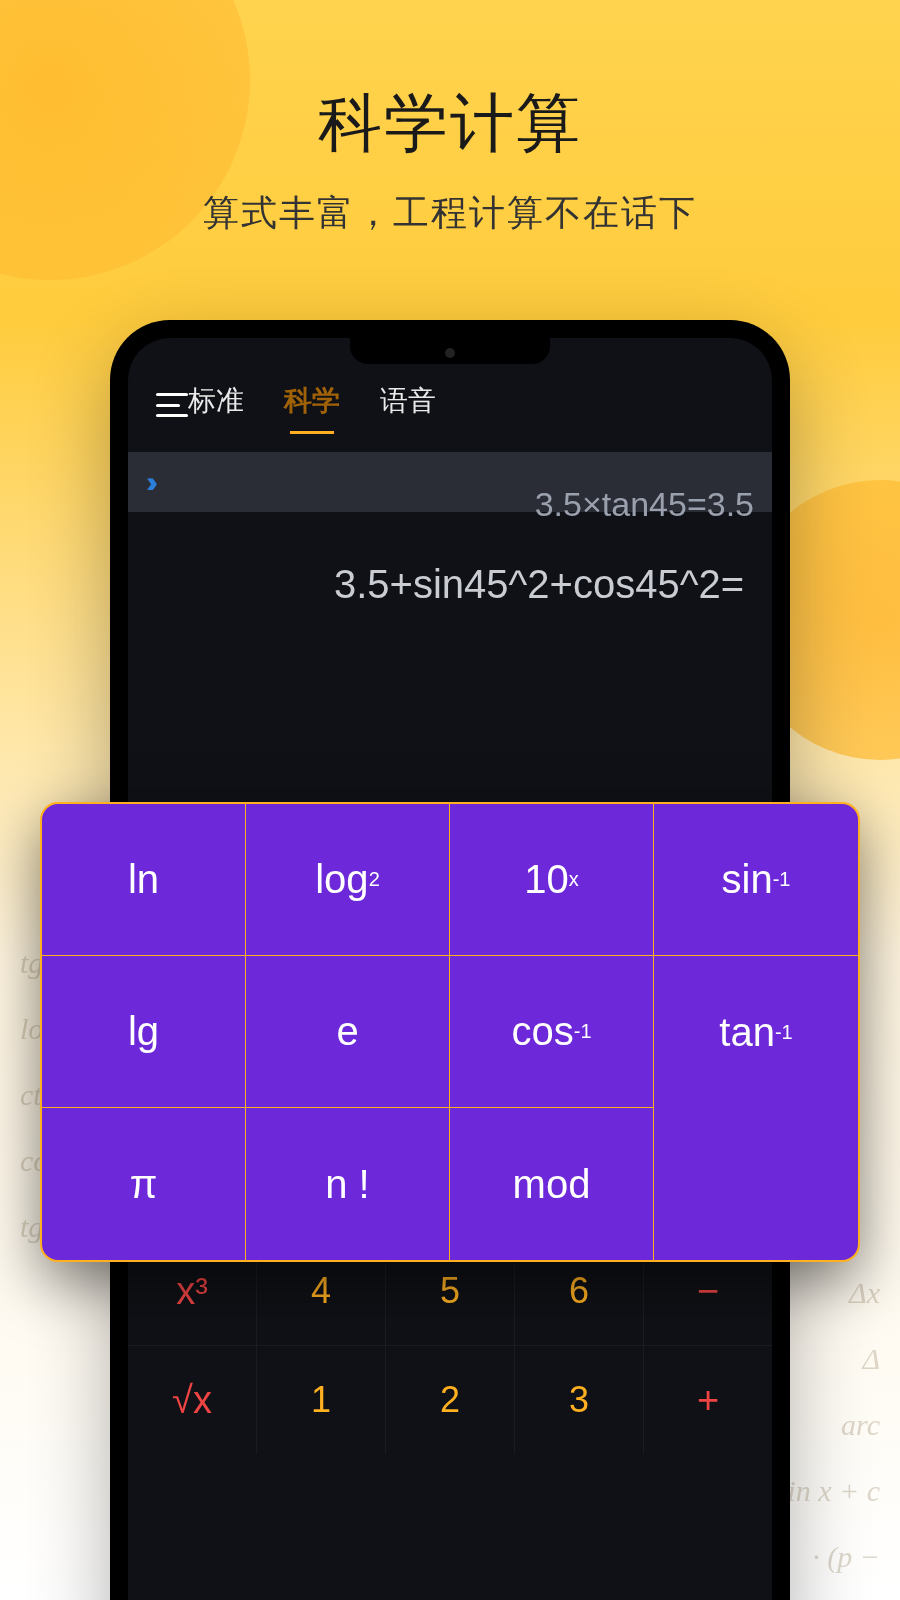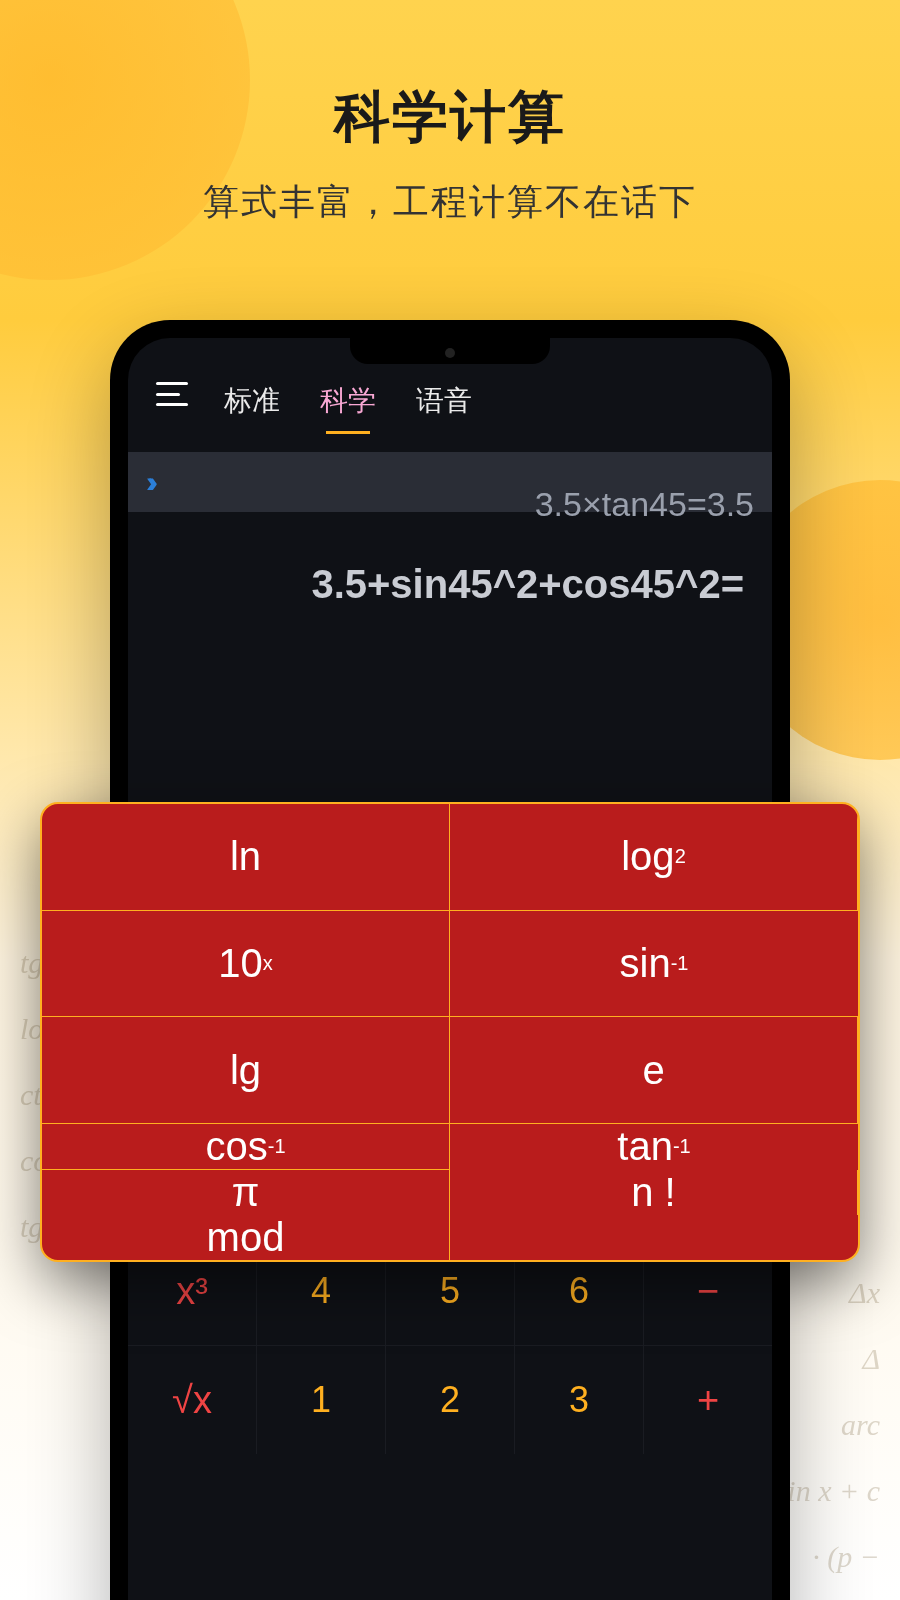--- a/index.html
+++ b/index.html
@@ -33,8 +33,8 @@
   padding-top: 80px;
 }
 .headline h1 {
-  font-size: 56px;
-  font-weight: 700;
+  font-size: 64px;
+  font-weight: 400;
   color: #1a1a1a;
   letter-spacing: 2px;
 }

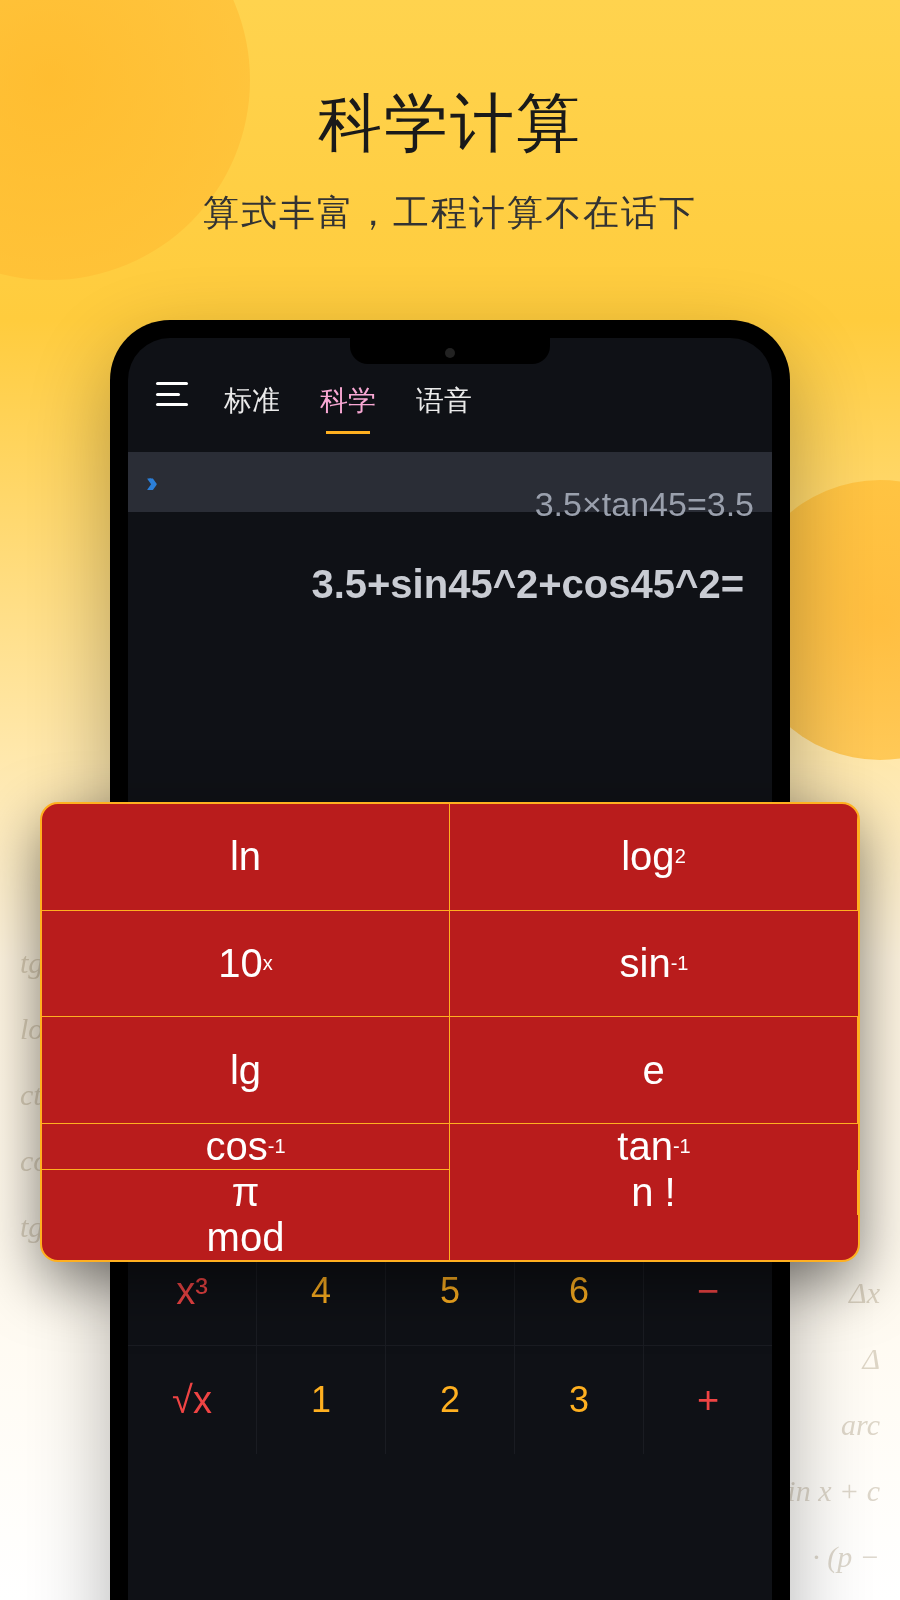--- a/index.html
+++ b/index.html
@@ -85,8 +85,8 @@
 }
 .topbar {
   display: flex;
+  align-items: center;
   padding: 44px 28px 10px 28px;
-  gap: 36px;
 }
 .menu-icon {
   width: 32px; height: 24px;

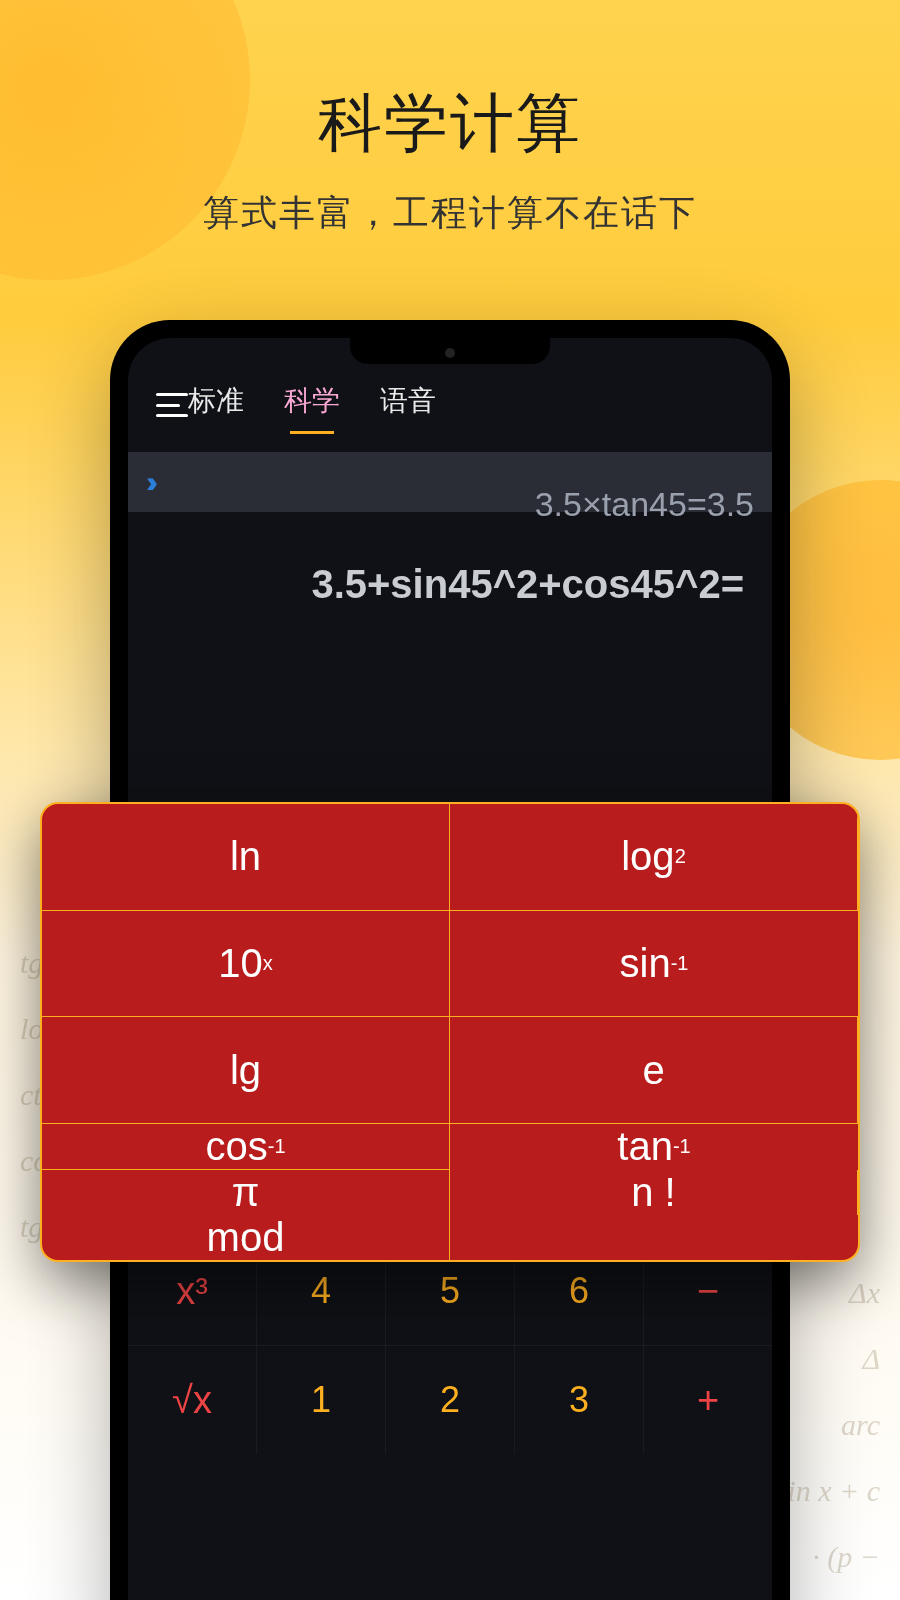--- a/index.html
+++ b/index.html
@@ -106,7 +106,8 @@
   position: relative;
 }
 .tab.active {
-  color: #f9a8d4;
+  color: #a16207;
+  font-weight: bold;
 }
 .tab.active::after {
   content: "";

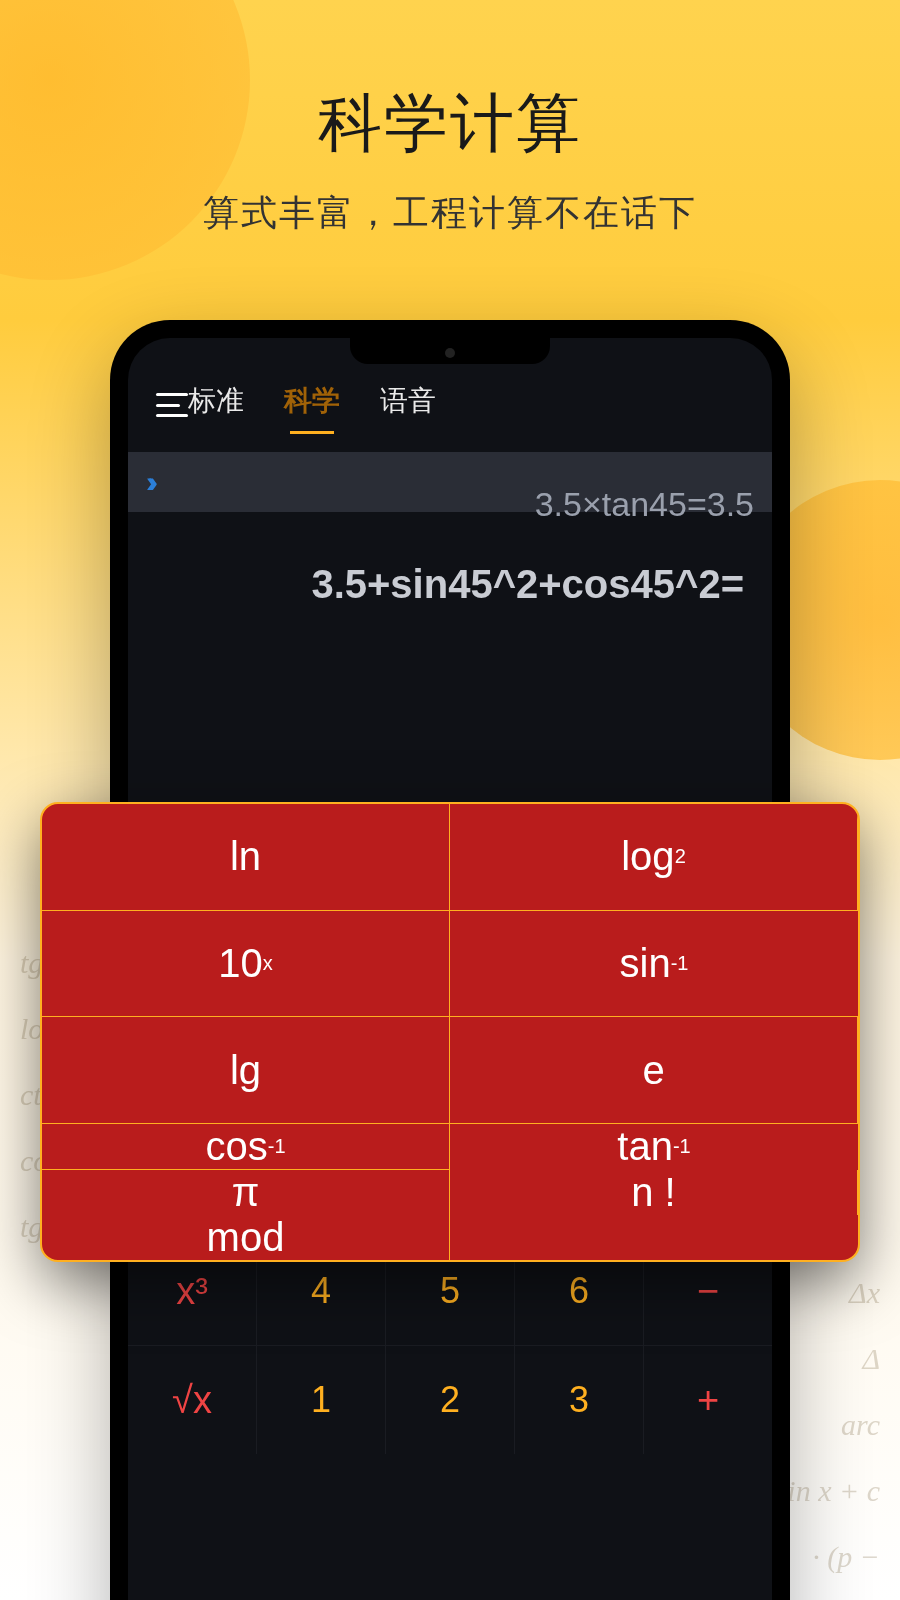--- a/index.html
+++ b/index.html
@@ -146,7 +146,6 @@
   font-size: 40px;
   margin-bottom: 26px;
   white-space: nowrap;
-  font-weight: bold;
 }
 .display .result {
   color: #2b7fd9;

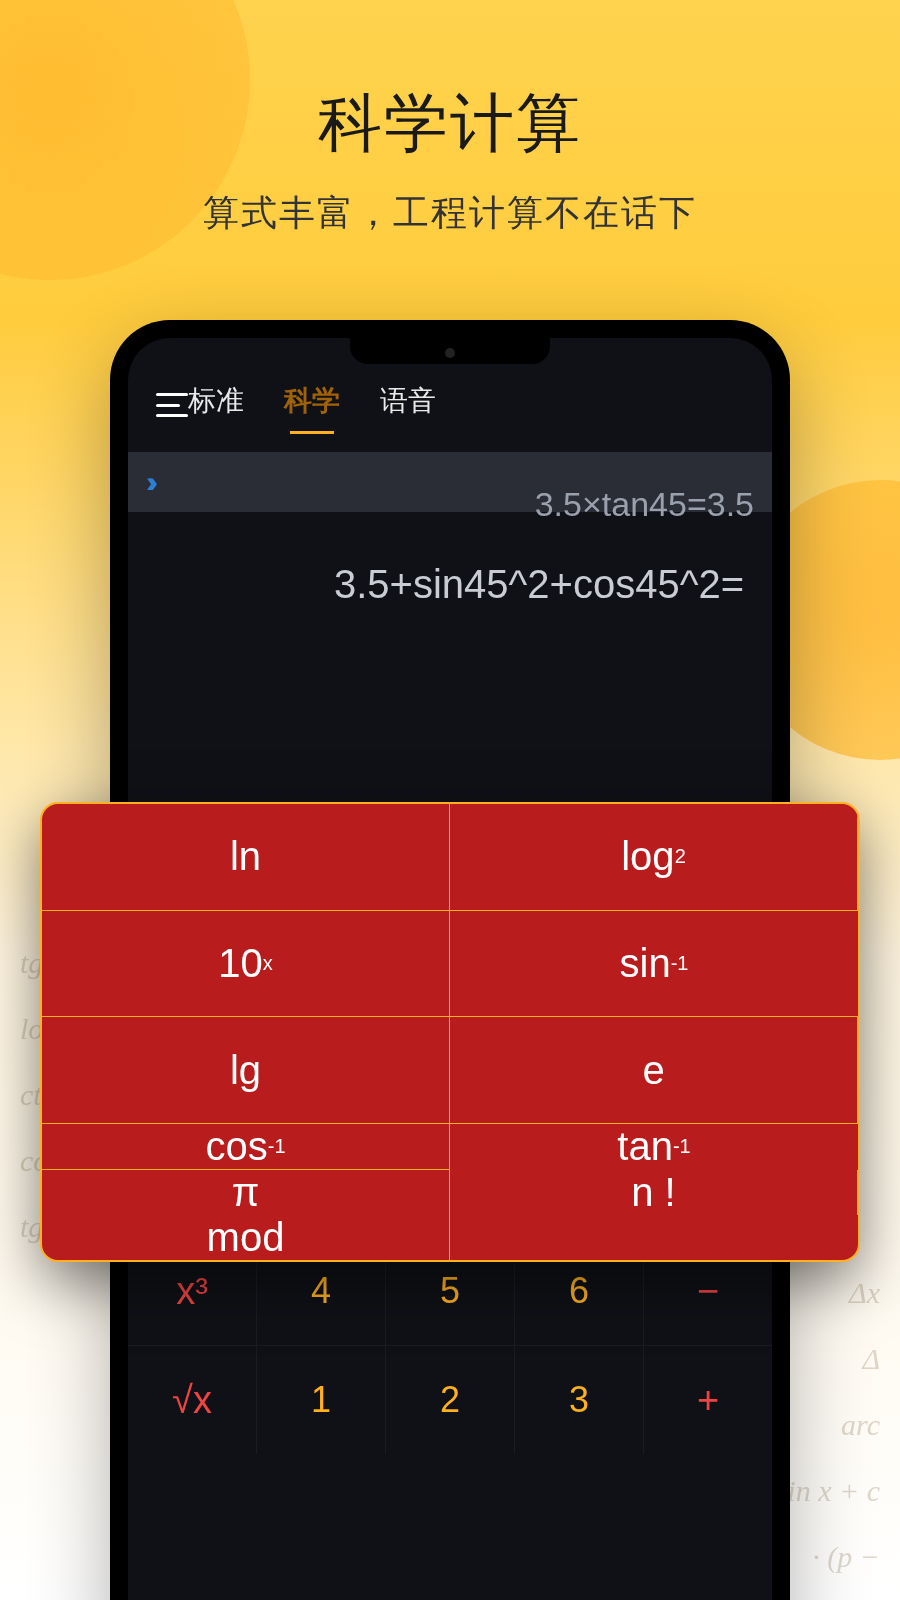--- a/index.html
+++ b/index.html
@@ -178,11 +178,11 @@
   left: 40px;
   right: 40px;
   height: 460px;
-  background: #b91c1c;
+  background: #6d28d9;
   border-radius: 18px;
   border: 2px solid #ffb020;
   display: grid;
-  grid-template-columns: repeat(2, 1fr);
+  grid-template-columns: repeat(4, 1fr);
   grid-template-rows: repeat(3, 1fr);
   overflow: hidden;
   box-shadow: 0 20px 60px rgba(0,0,0,0.5);

